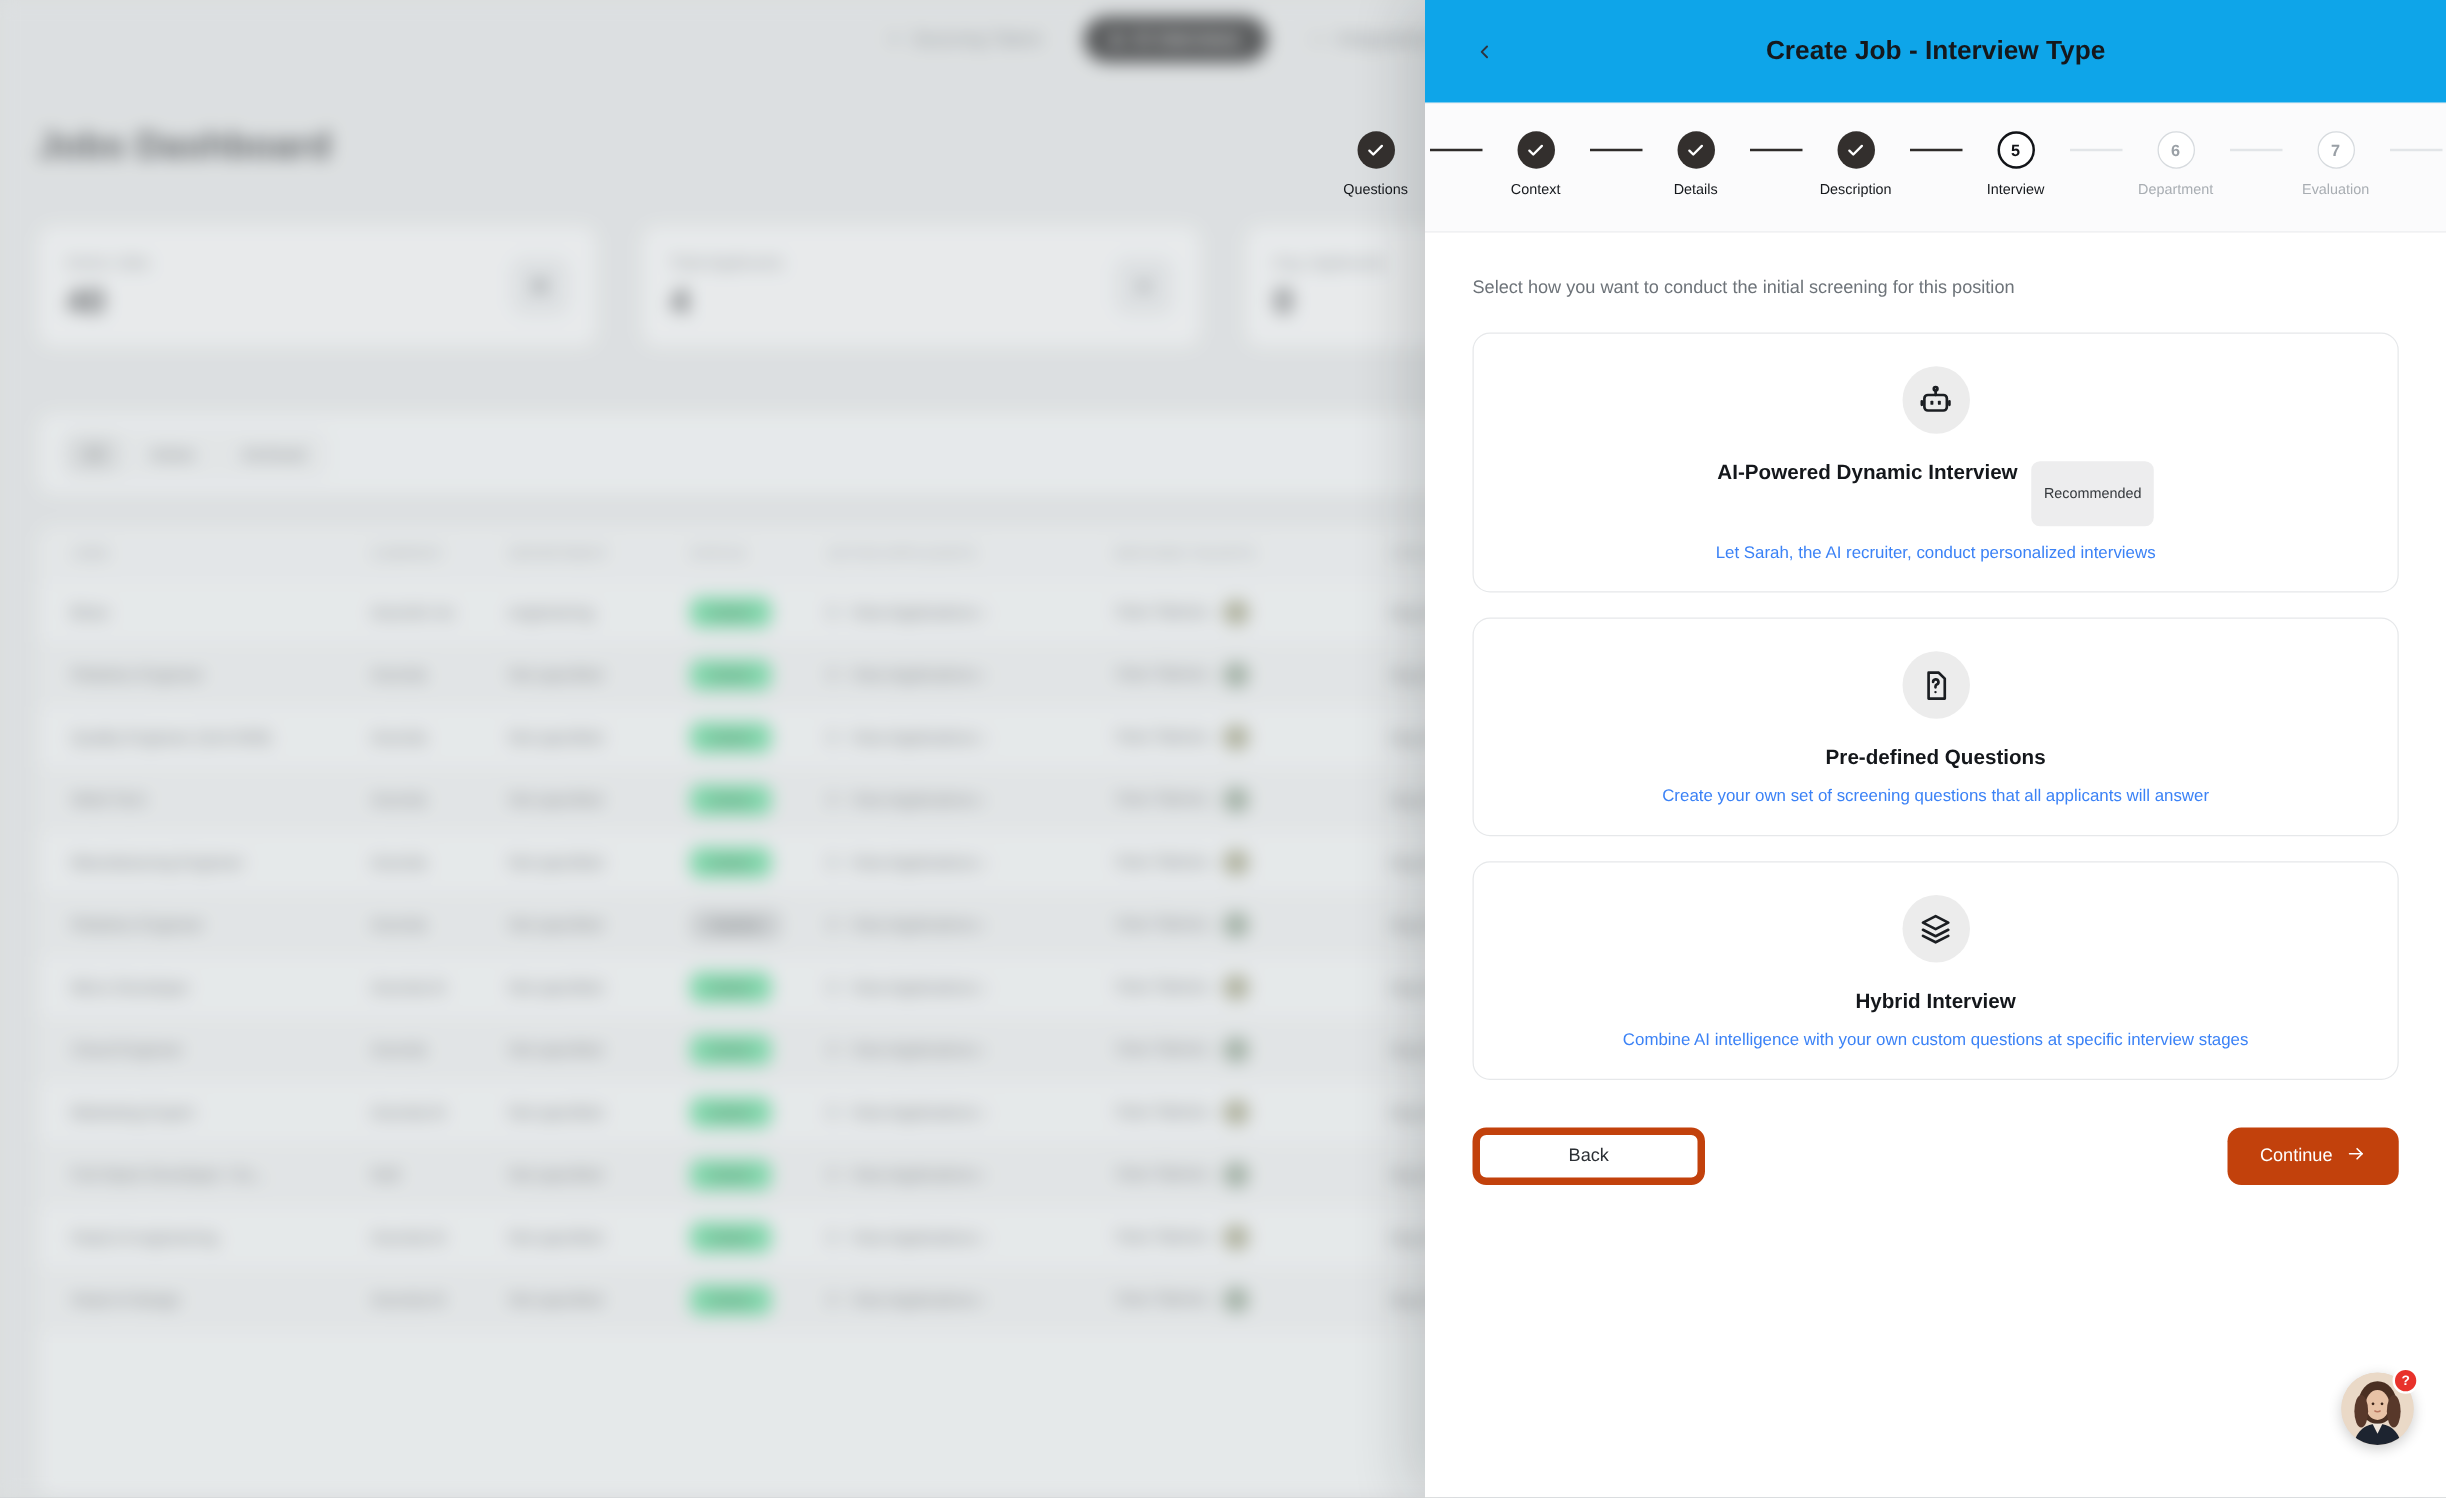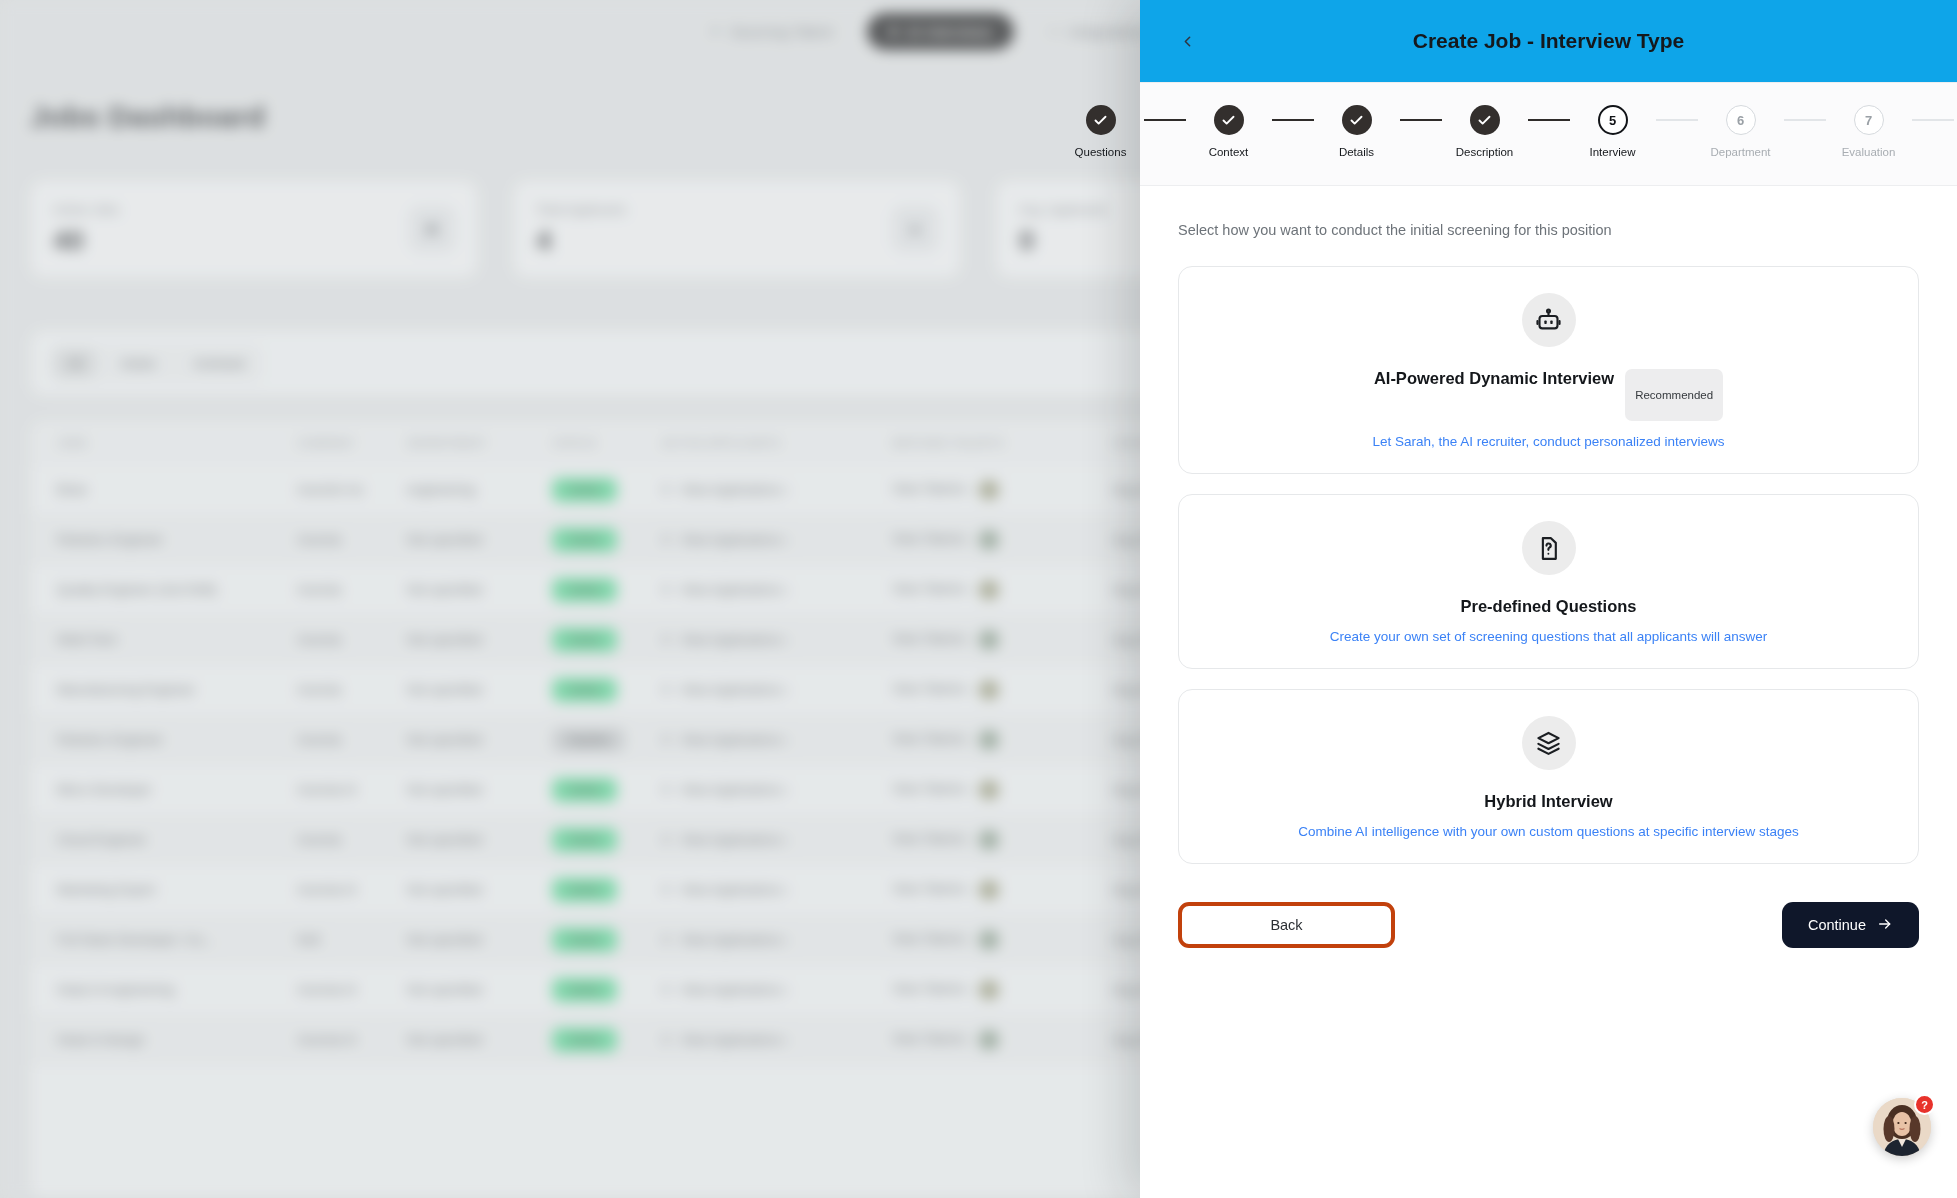--- a/index.html
+++ b/index.html
@@ -154,7 +154,7 @@
 
   .pfoot { display: flex; align-items: center; justify-content: space-between; margin-top: 38px; }
   .btn-back {
-    width: 217px; height: 46px; border: 4px solid #c2410c; border-radius: 11px;
+    width: 186px; height: 46px; border: 6px solid #c2410c; border-radius: 11px;
     background: #fff; font-size: 14.5px; color: #2b2f34; cursor: pointer;
     font-family: "Liberation Sans", sans-serif;
   }

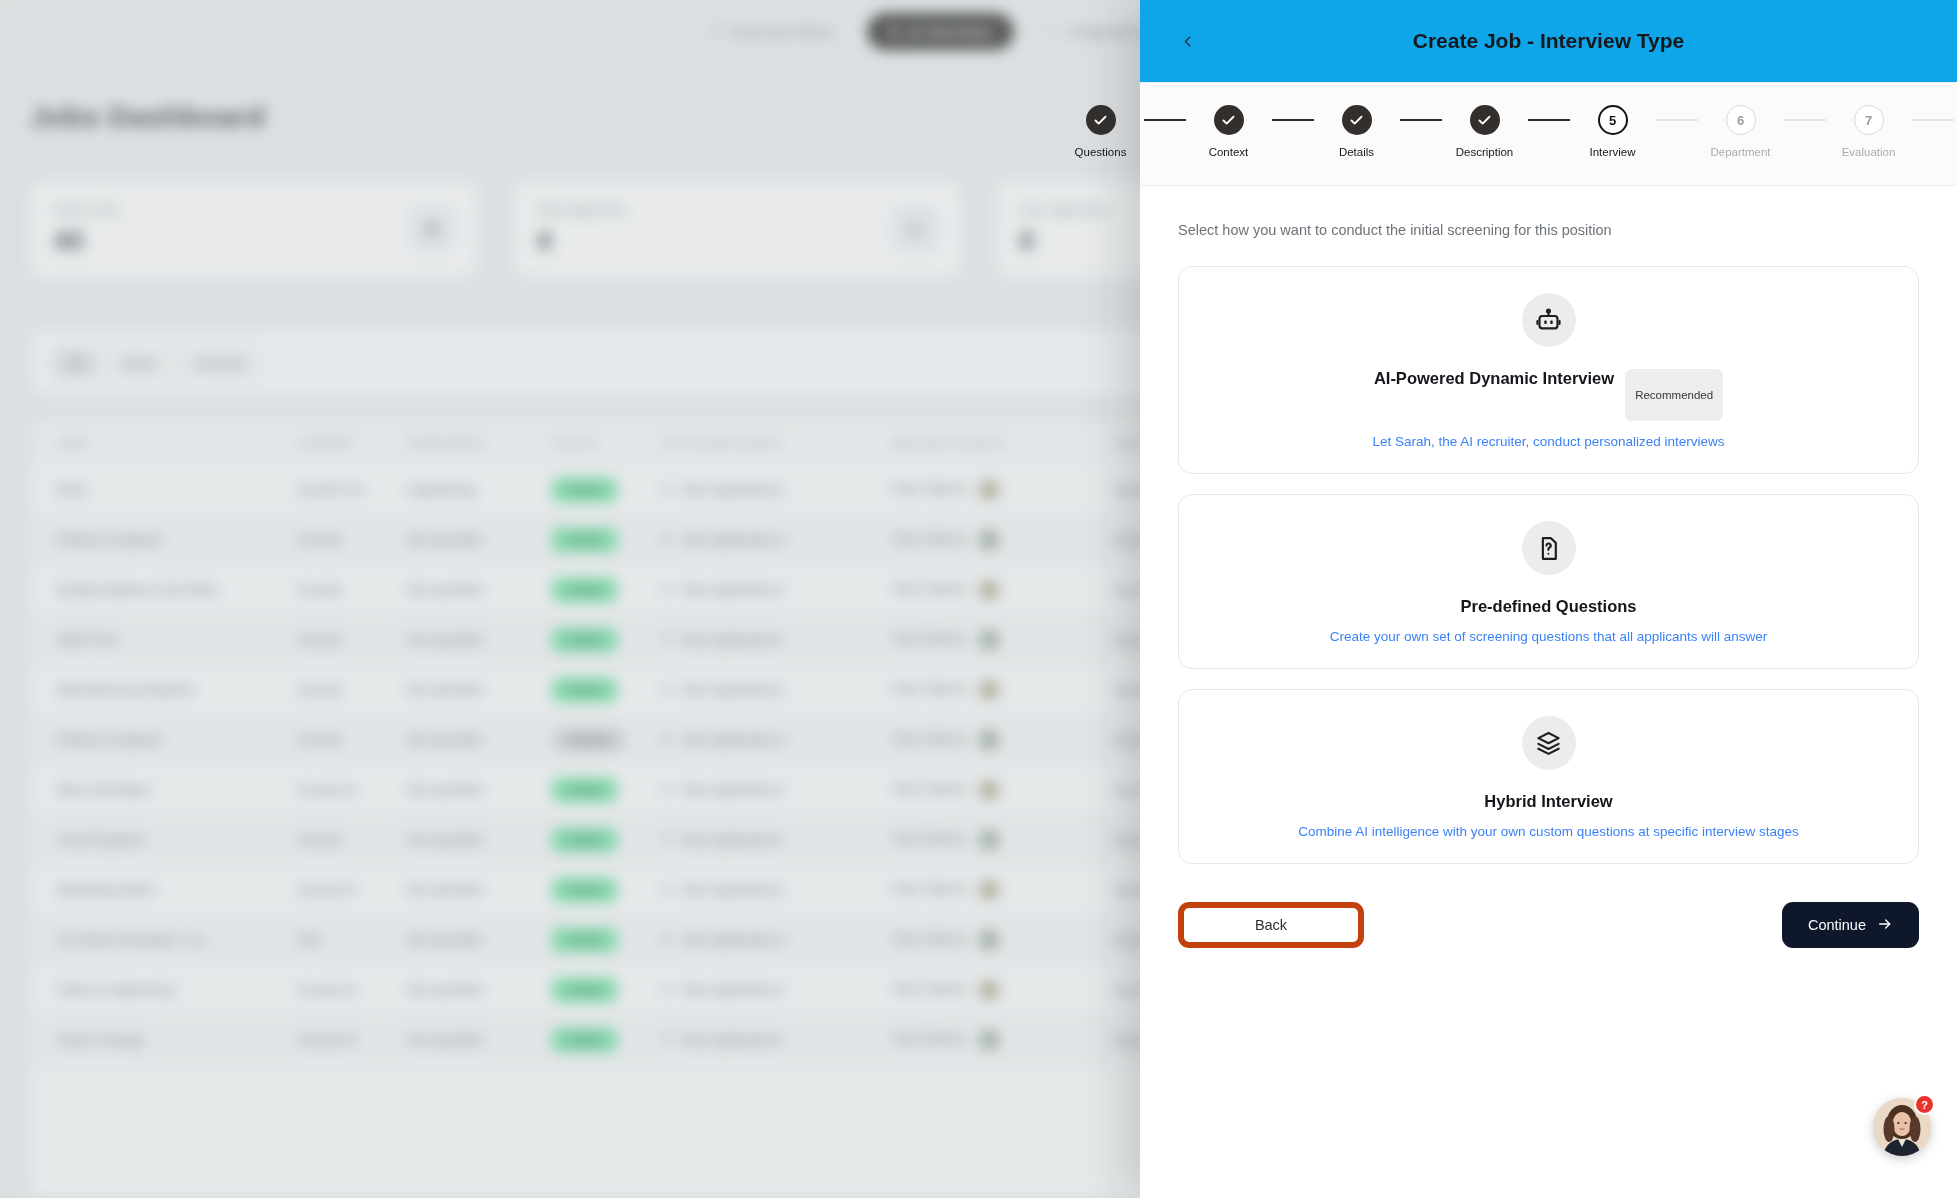--- a/index.html
+++ b/index.html
@@ -160,7 +160,7 @@
   }
   .btn-cont {
     height: 46px; padding: 0 26px; border: none; border-radius: 11px;
-    background: #0f172a; color: #fff; font-size: 14.5px; cursor: pointer;
+    background: #c2410c; color: #fff; font-size: 14.5px; cursor: pointer;
     display: flex; align-items: center; gap: 11px;
     font-family: "Liberation Sans", sans-serif;
   }

